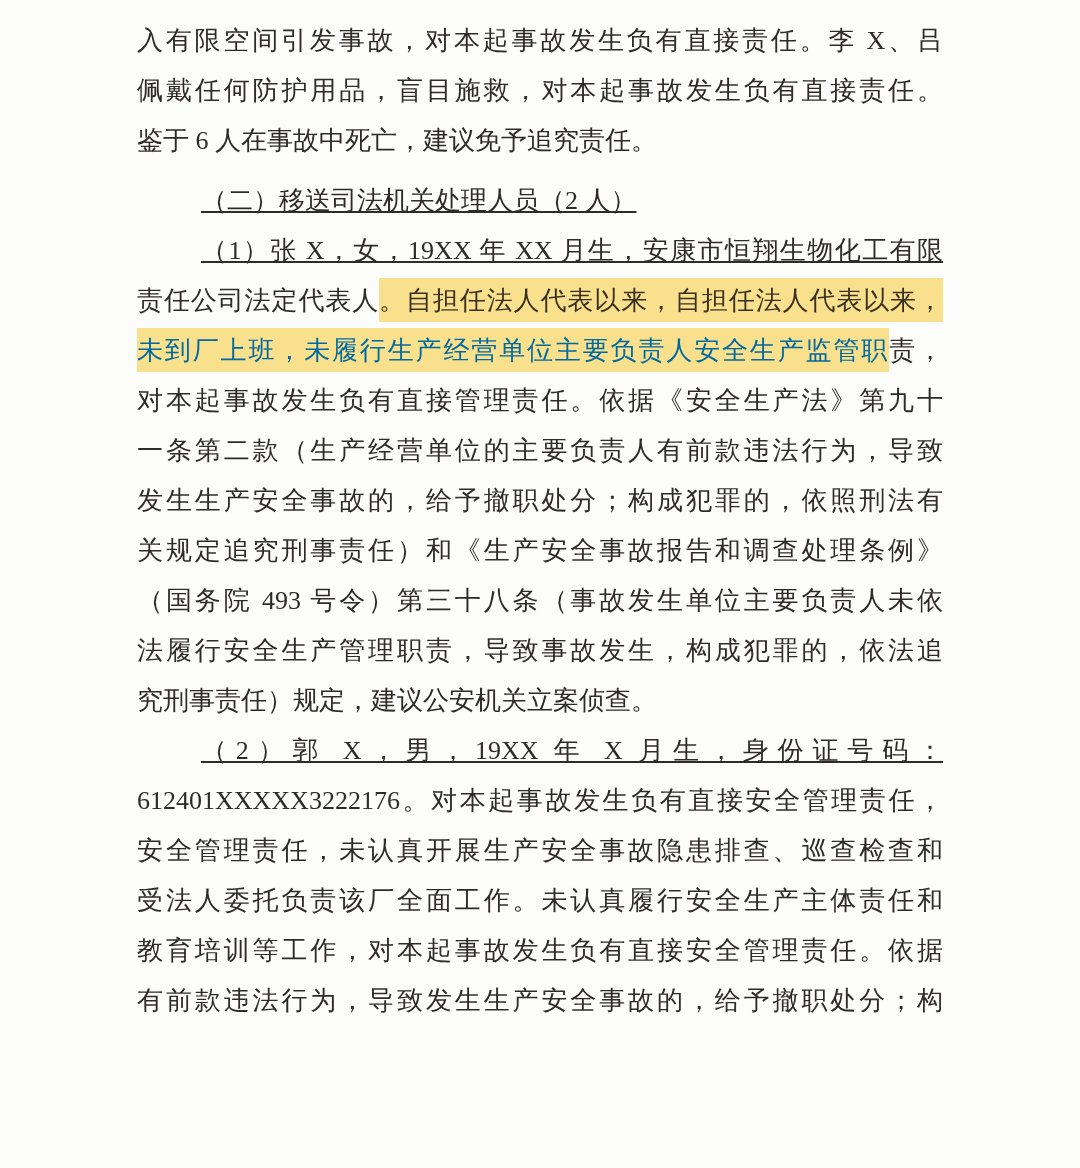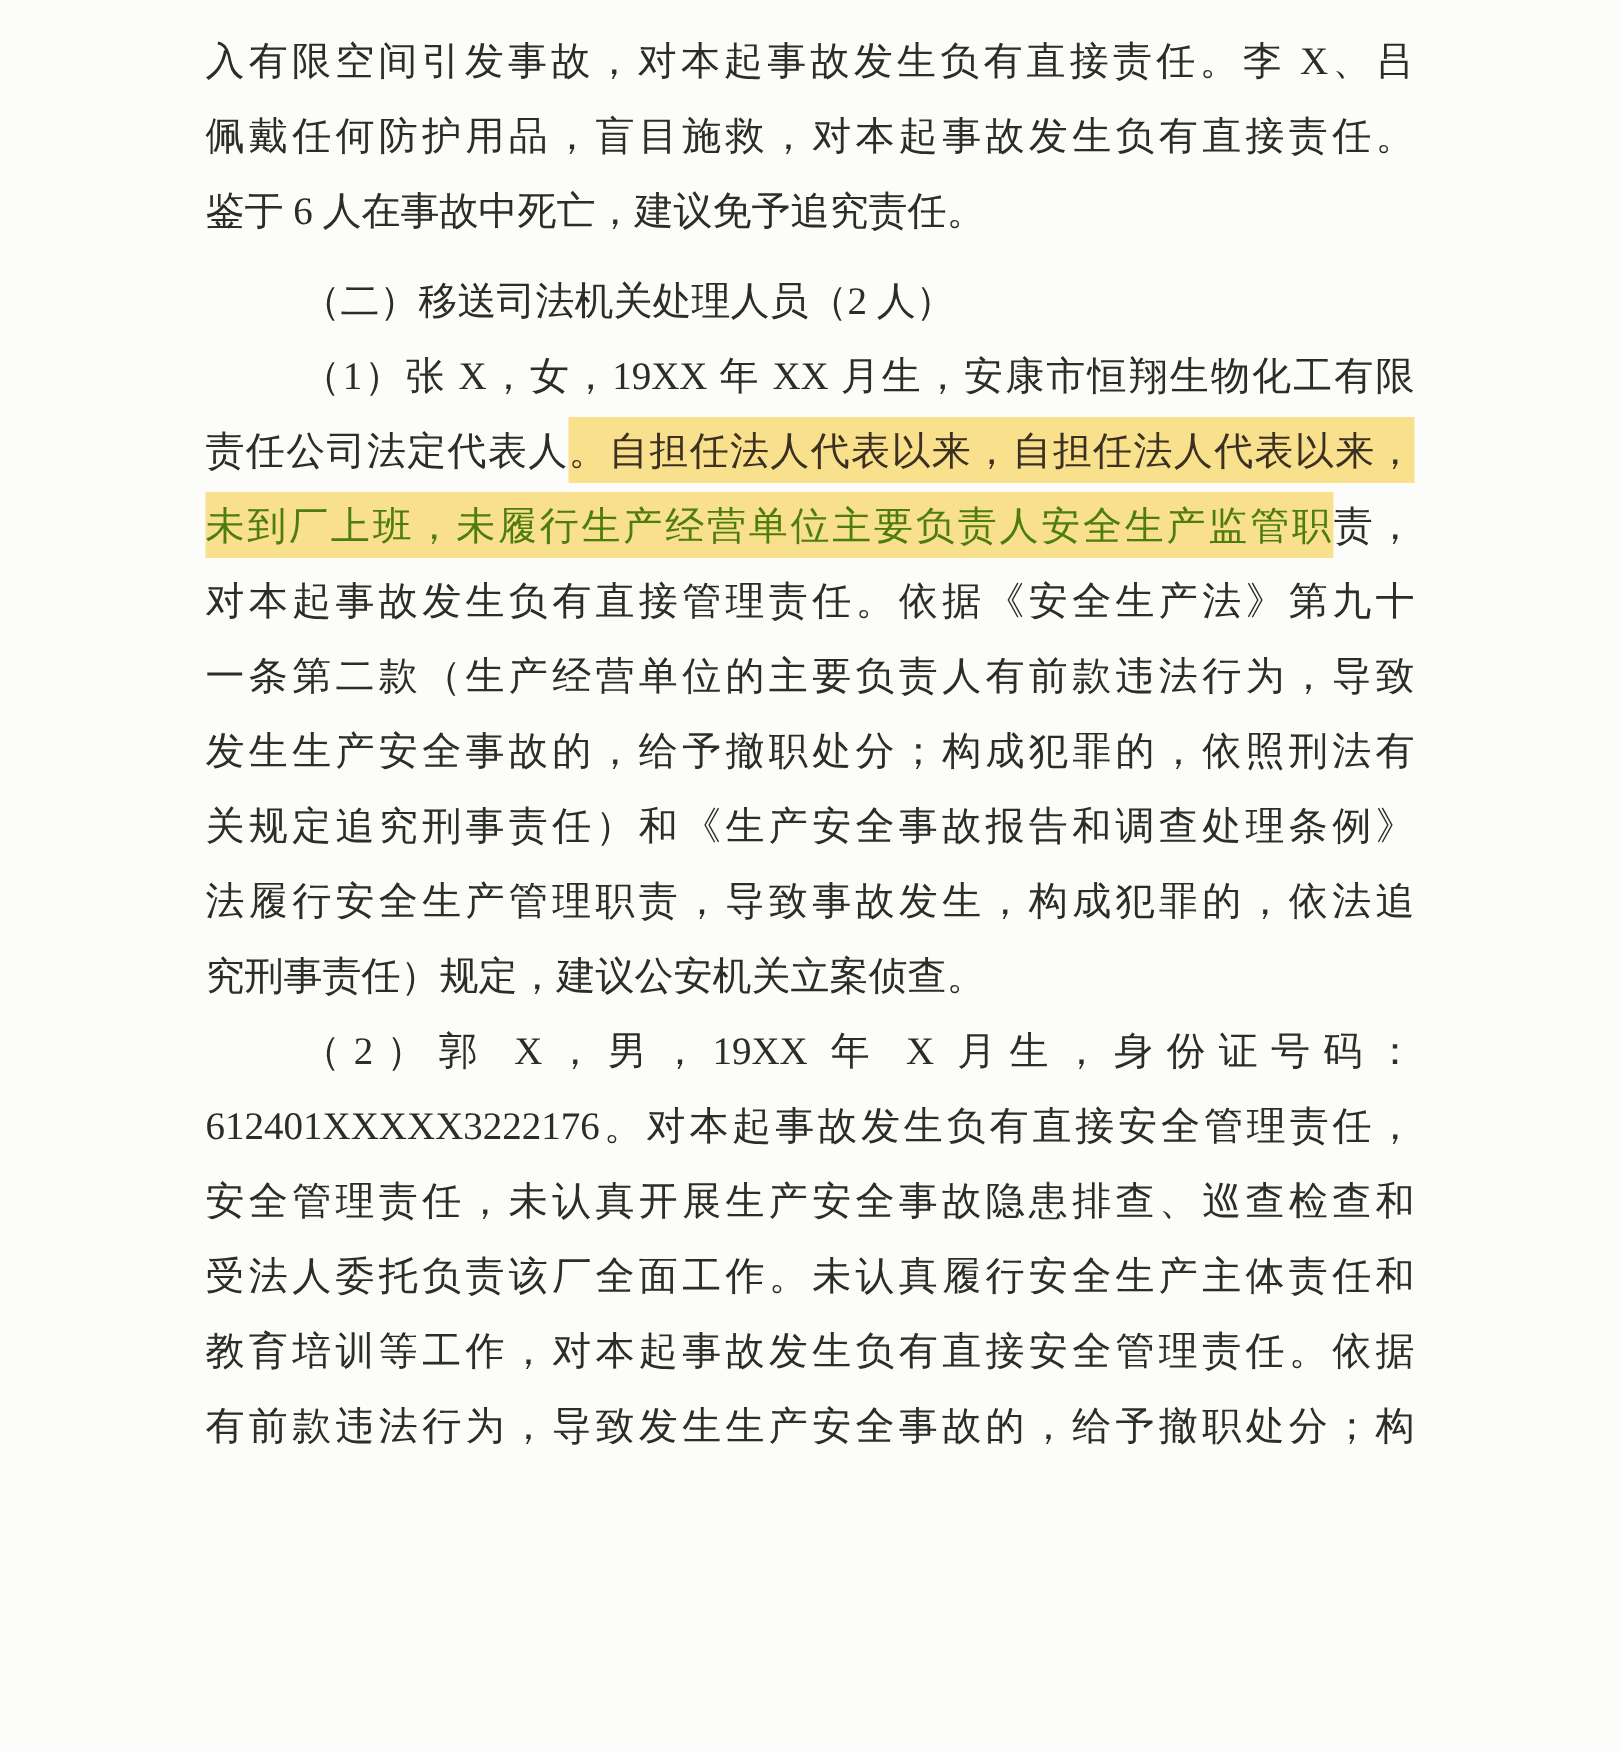--- a/index.html
+++ b/index.html
@@ -45,6 +45,7 @@
   }
   .line.indent {
     padding-left: 64px;
+    text-decoration: underline;
   }
   .line.gap-before {
     margin-top: 10px;

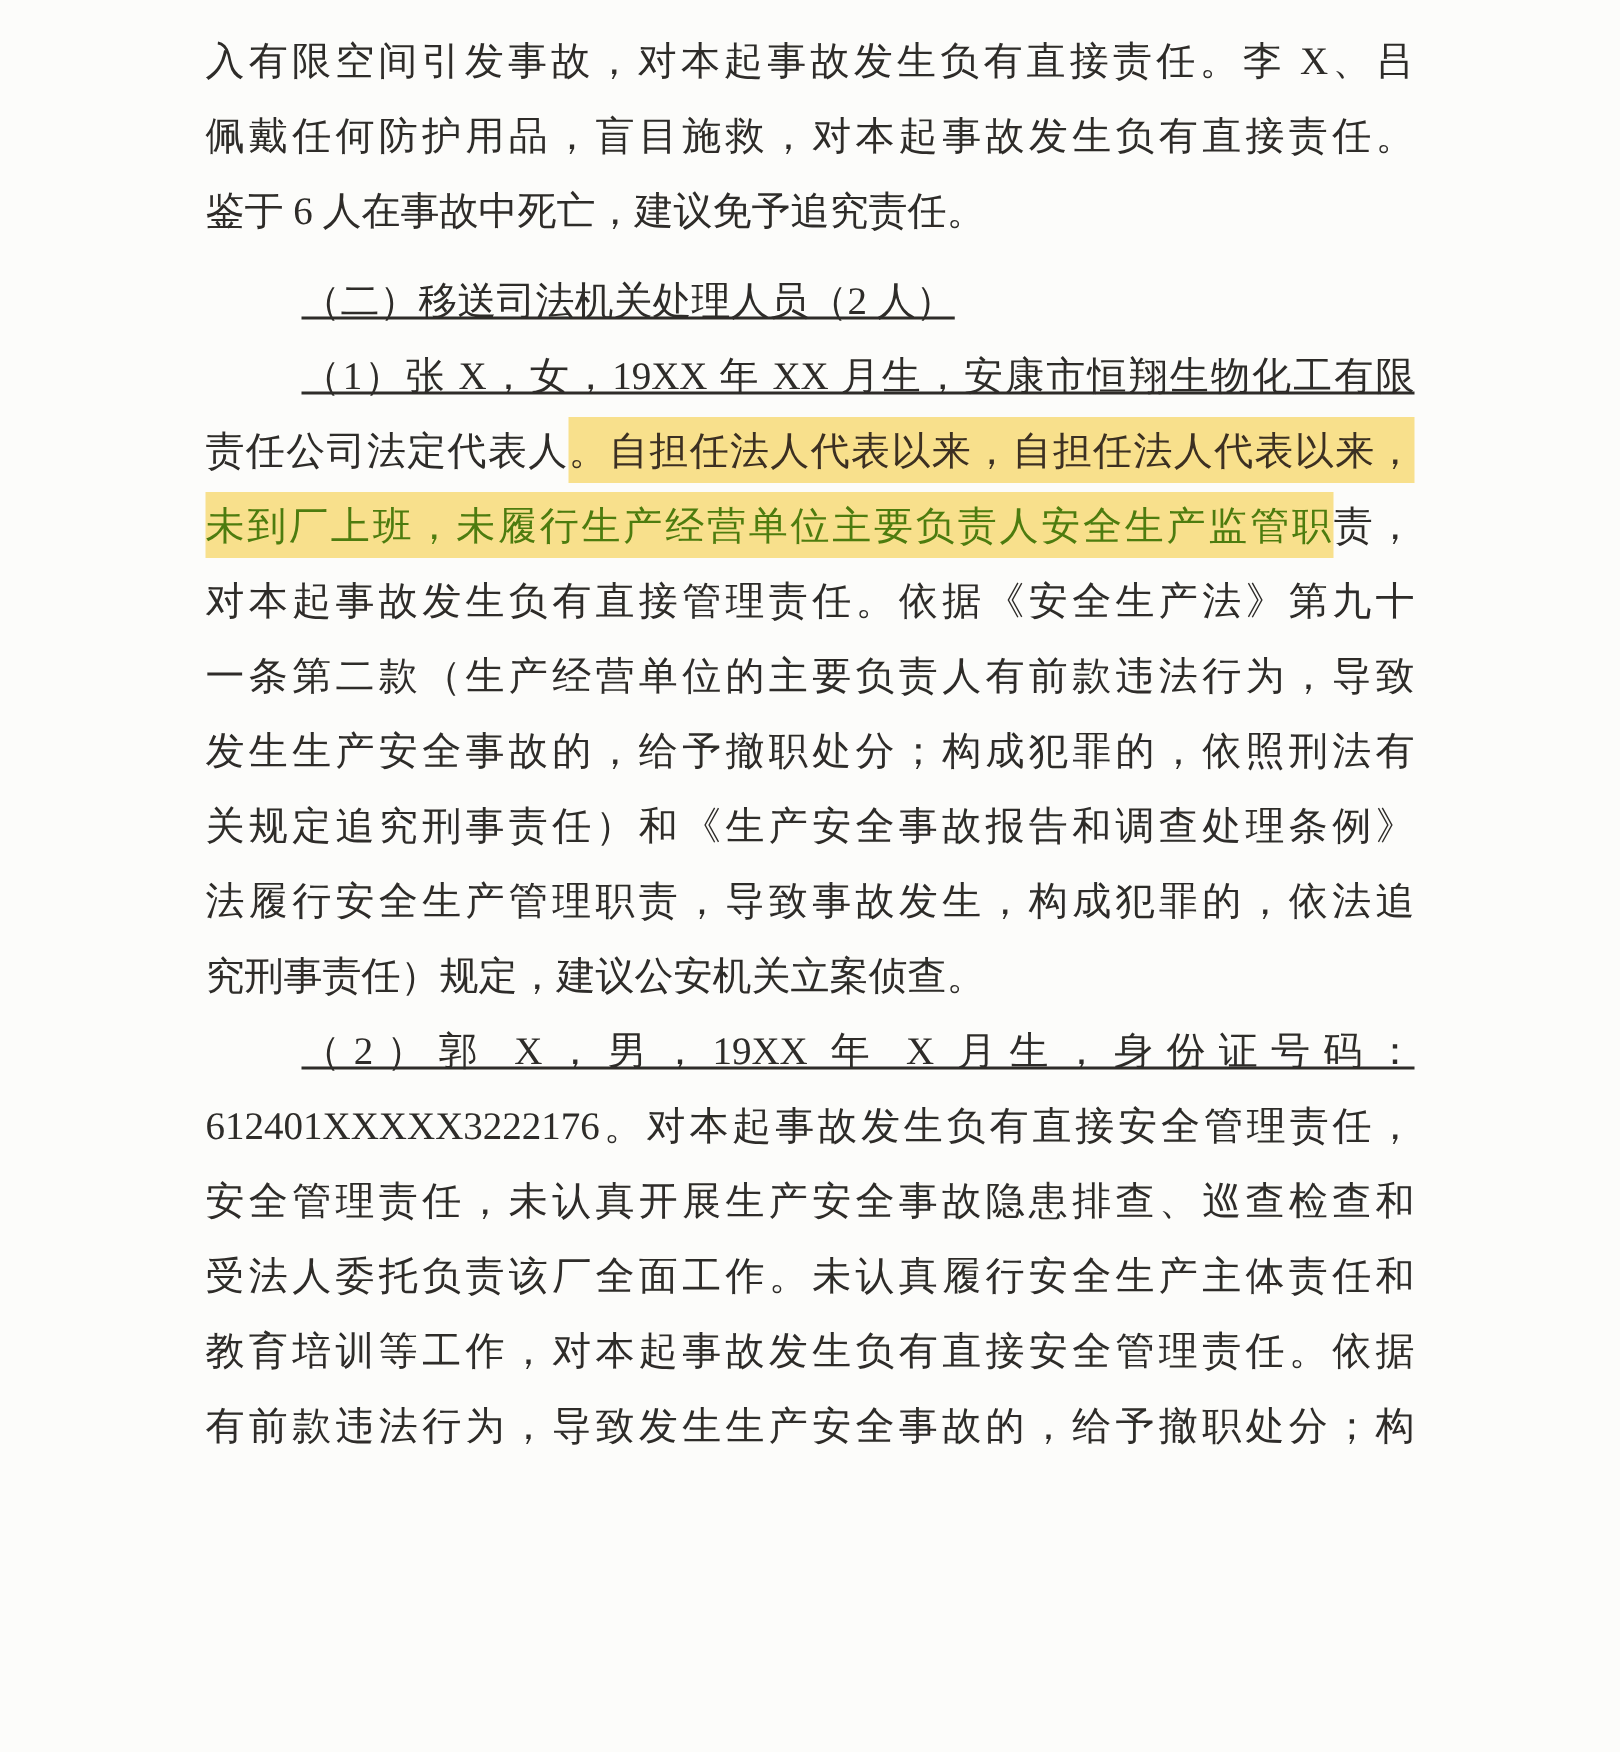--- a/index.html
+++ b/index.html
@@ -67,7 +67,7 @@
       <div class="line plain indent gap-before"><span>（二）移送司法机关处理人员（2 人）</span></div>
       <div class="line stretch indent"><span>（1）张 X，女，19XX 年 XX 月生，安康市恒翔生物化工有限</span></div>
       <div class="line stretch"><span>责任公司法定代表人</span><span class="hl" style="background: rgb(248, 224, 140); color: rgb(60, 48, 34);">。自担任法人代表以来，自担任法人代表以来，</span></div>
-      <div class="line stretch"><span class="hl" style="background: rgb(248, 224, 140); color: #4d7c0f;">未到厂上班，未履行生产经营单位主要负责人安全生产监管职</span><span>责，</span></div>
+      <div class="line stretch"><span class="hl" style="background: rgb(248, 224, 140); color: #0369a1;">未到厂上班，未履行生产经营单位主要负责人安全生产监管职</span><span>责，</span></div>
       <div class="line stretch"><span>对本起事故发生负有直接管理责任。依据《安全生产法》第九十</span></div>
       <div class="line stretch"><span>一条第二款（生产经营单位的主要负责人有前款违法行为，导致</span></div>
       <div class="line stretch"><span>发生生产安全事故的，给予撤职处分；构成犯罪的，依照刑法有</span></div>

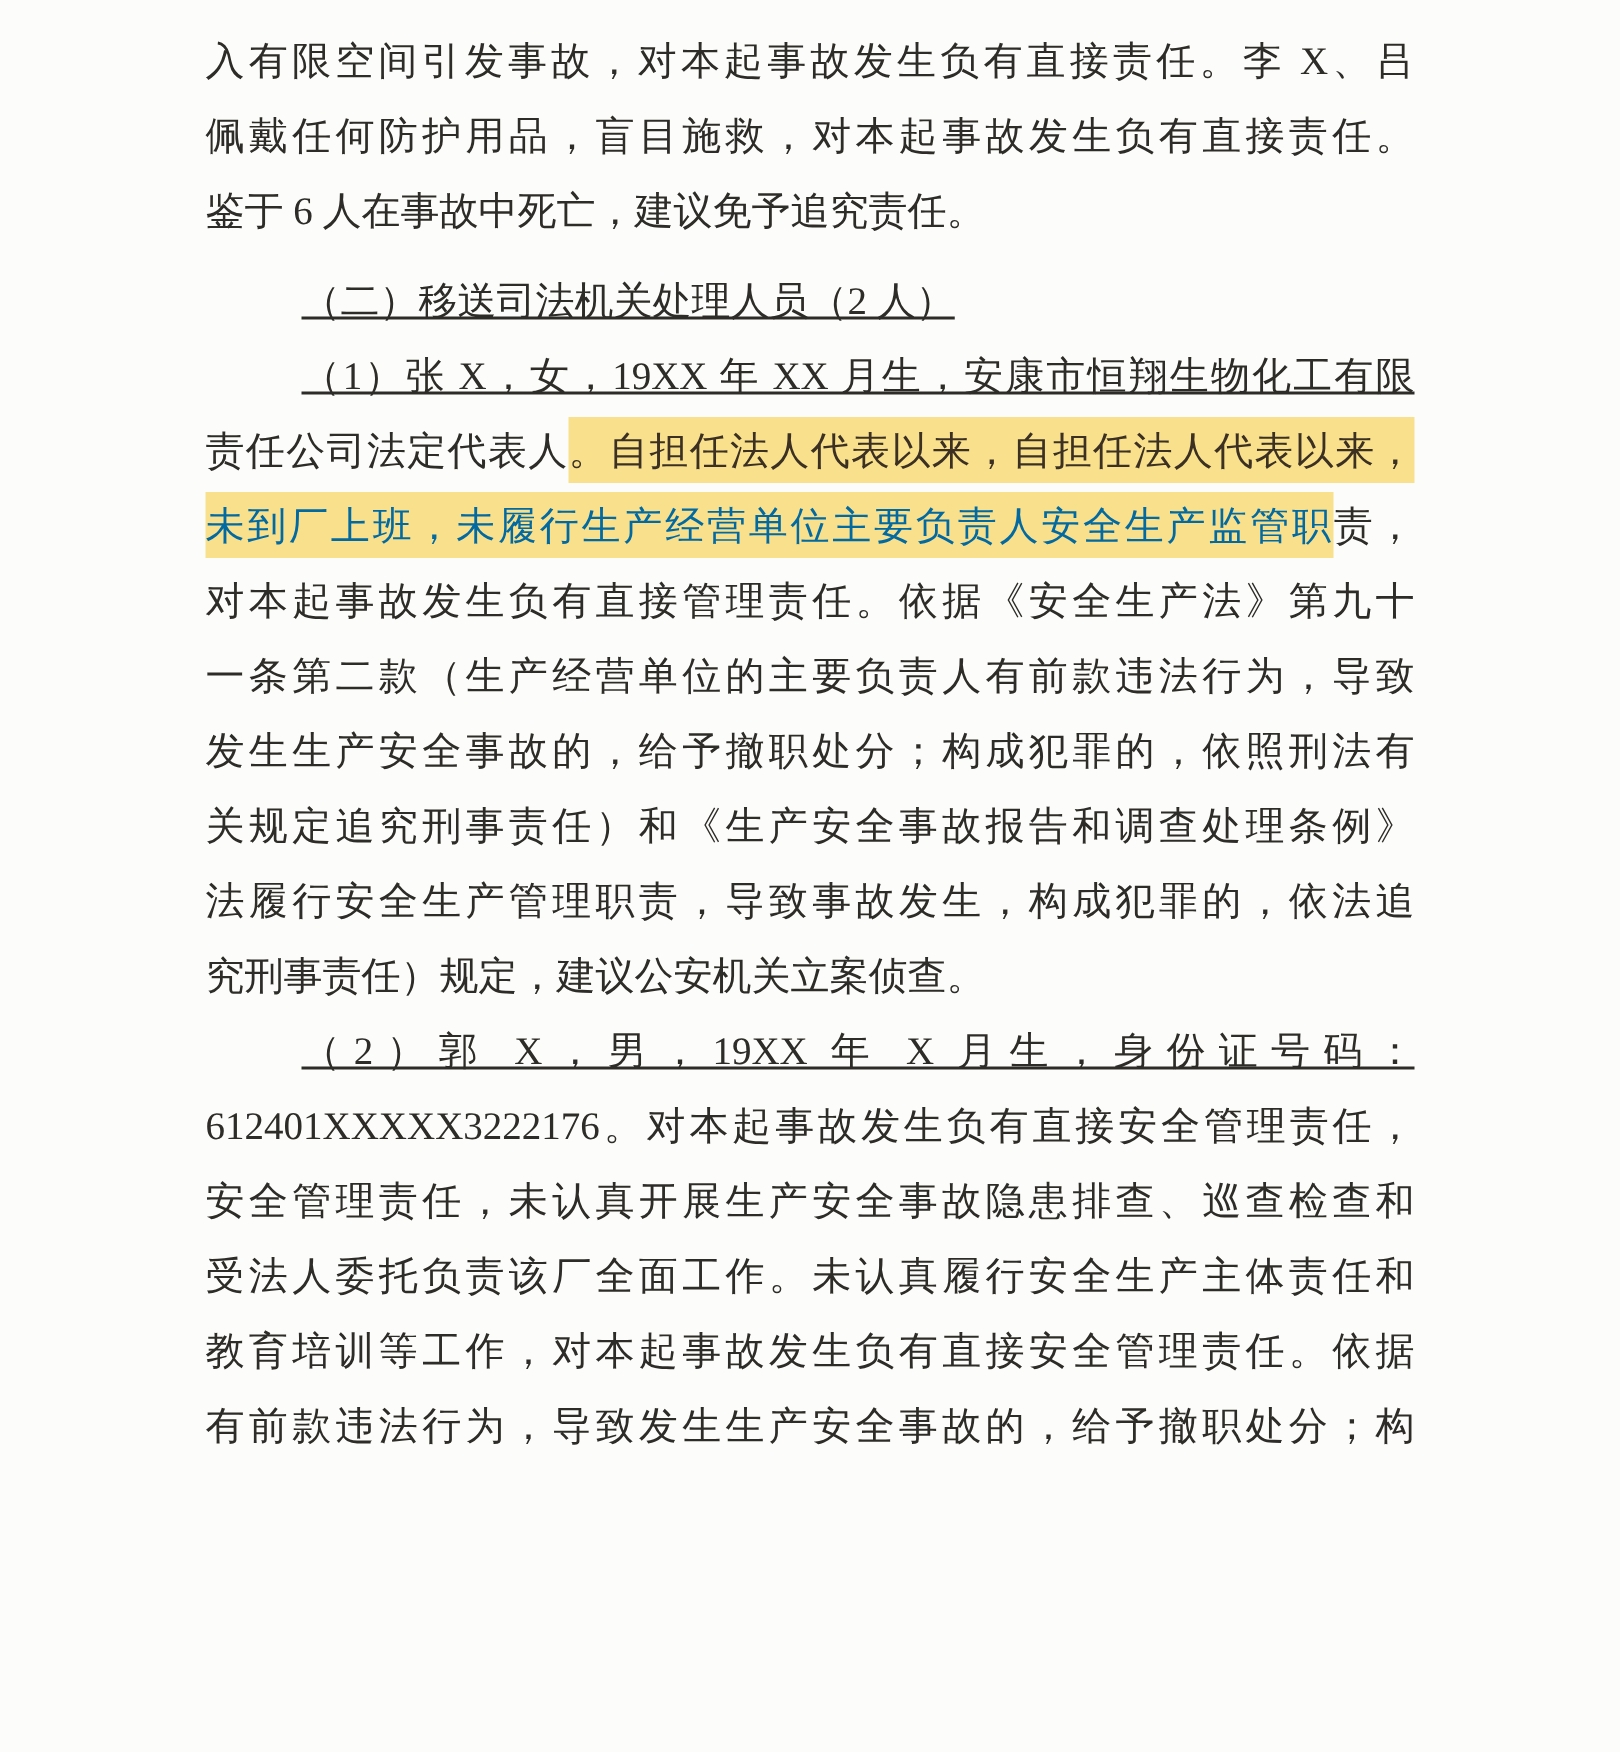--- a/index.html
+++ b/index.html
@@ -72,6 +72,7 @@
       <div class="line stretch"><span>一条第二款（生产经营单位的主要负责人有前款违法行为，导致</span></div>
       <div class="line stretch"><span>发生生产安全事故的，给予撤职处分；构成犯罪的，依照刑法有</span></div>
       <div class="line stretch"><span>关规定追究刑事责任）和《生产安全事故报告和调查处理条例》</span></div>
+      <div class="line stretch"><span>（国务院 493 号令）第三十八条（事故发生单位主要负责人未依</span></div>
       <div class="line stretch"><span>法履行安全生产管理职责，导致事故发生，构成犯罪的，依法追</span></div>
       <div class="line plain"><span>究刑事责任）规定，建议公安机关立案侦查。</span></div>
       <div class="line stretch indent"><span>（2）郭 X，男，19XX 年 X 月生，身份证号码：</span></div>

